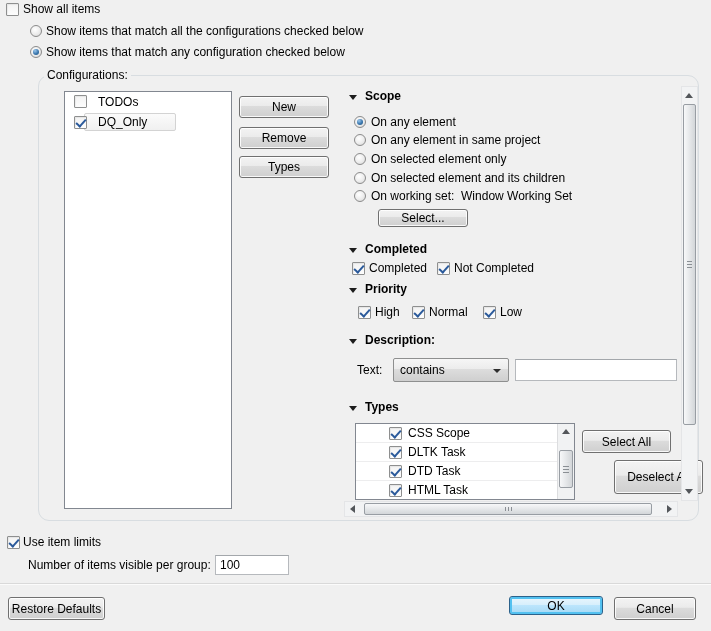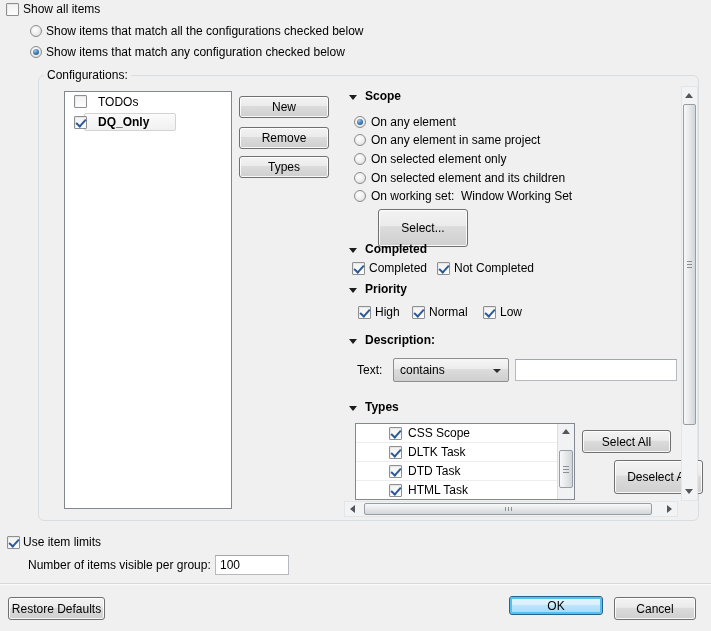--- a/index.html
+++ b/index.html
@@ -37,7 +37,7 @@
          background:linear-gradient(#eaf6fd 0%, #d7effc 45%, #bde6fd 46%, #a6d9f4 100%);
          box-shadow:inset 0 0 0 2px #53c1f0; }
   
-  .group { position:absolute; border:1px solid #d8dde1; border-radius:6px; }
+  .group { position:absolute; border:1px solid #d8dde1; border-radius:11px; }
   .grouplbl { position:absolute; left:5px; top:-8px; background:#f0f0f0;
          padding:0 3px; line-height:15px; }
   

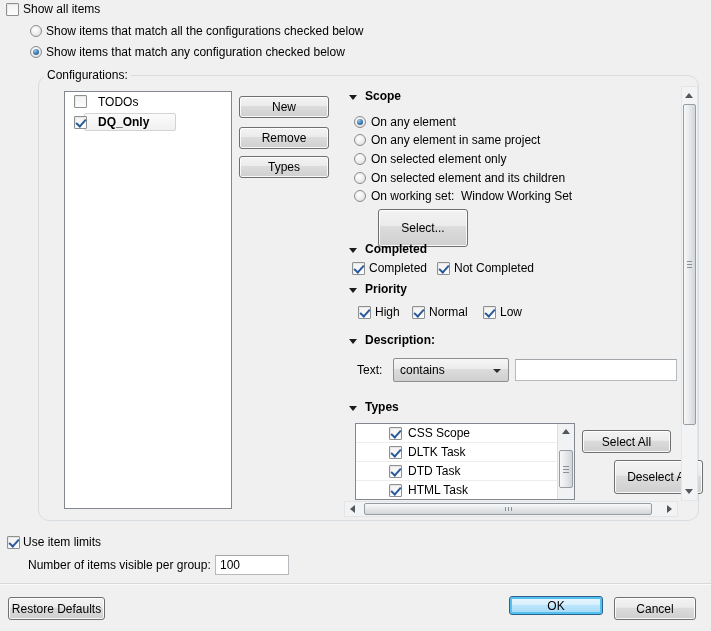--- a/index.html
+++ b/index.html
@@ -102,7 +102,7 @@
   <div>
     <span class="selrect" style="left:19px;top:21px;width:92px;height:18px;"></span>
     <span class="cb on" style="left:9px;top:24px;"></span>
-    <span class="lbl" style="left:33px;top:23px;font-weight:bold;">DQ_Only</span>
+    <span class="lbl" style="left:33px;top:23px;">DQ_Only</span>
   </div>
 </div>
 

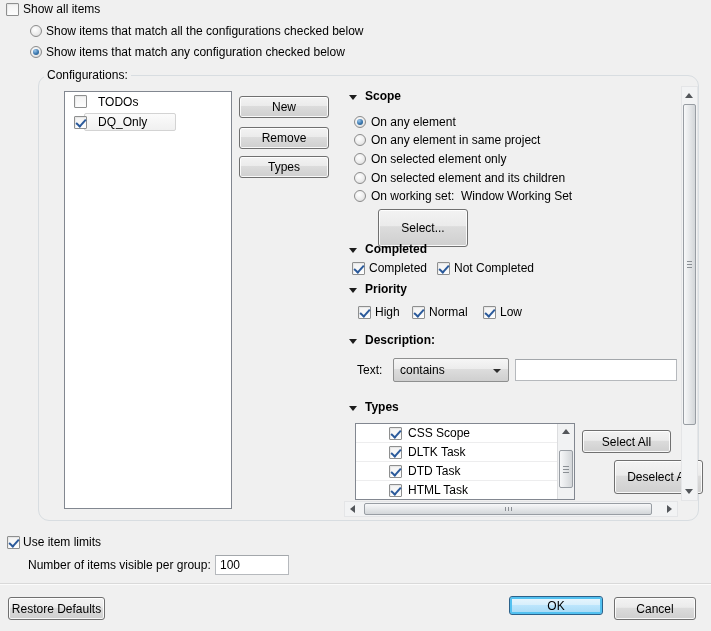--- a/index.html
+++ b/index.html
@@ -124,7 +124,7 @@
 <span class="rb" style="left:354px;top:190px;"></span>
 <span class="lbl" style="left:371px;top:189px;">On working set:  Window Working Set</span>
 
-<div class="btn" style="left:378px;top:209px;width:90px;height:38px;">Select...</div>
+<div class="btn" style="left:378px;top:209px;width:90px;height:18px;">Select...</div>
 
 <span class="tw" style="left:349px;top:248px;"></span>
 <span class="hd" style="left:365px;top:242px;">Completed</span>

